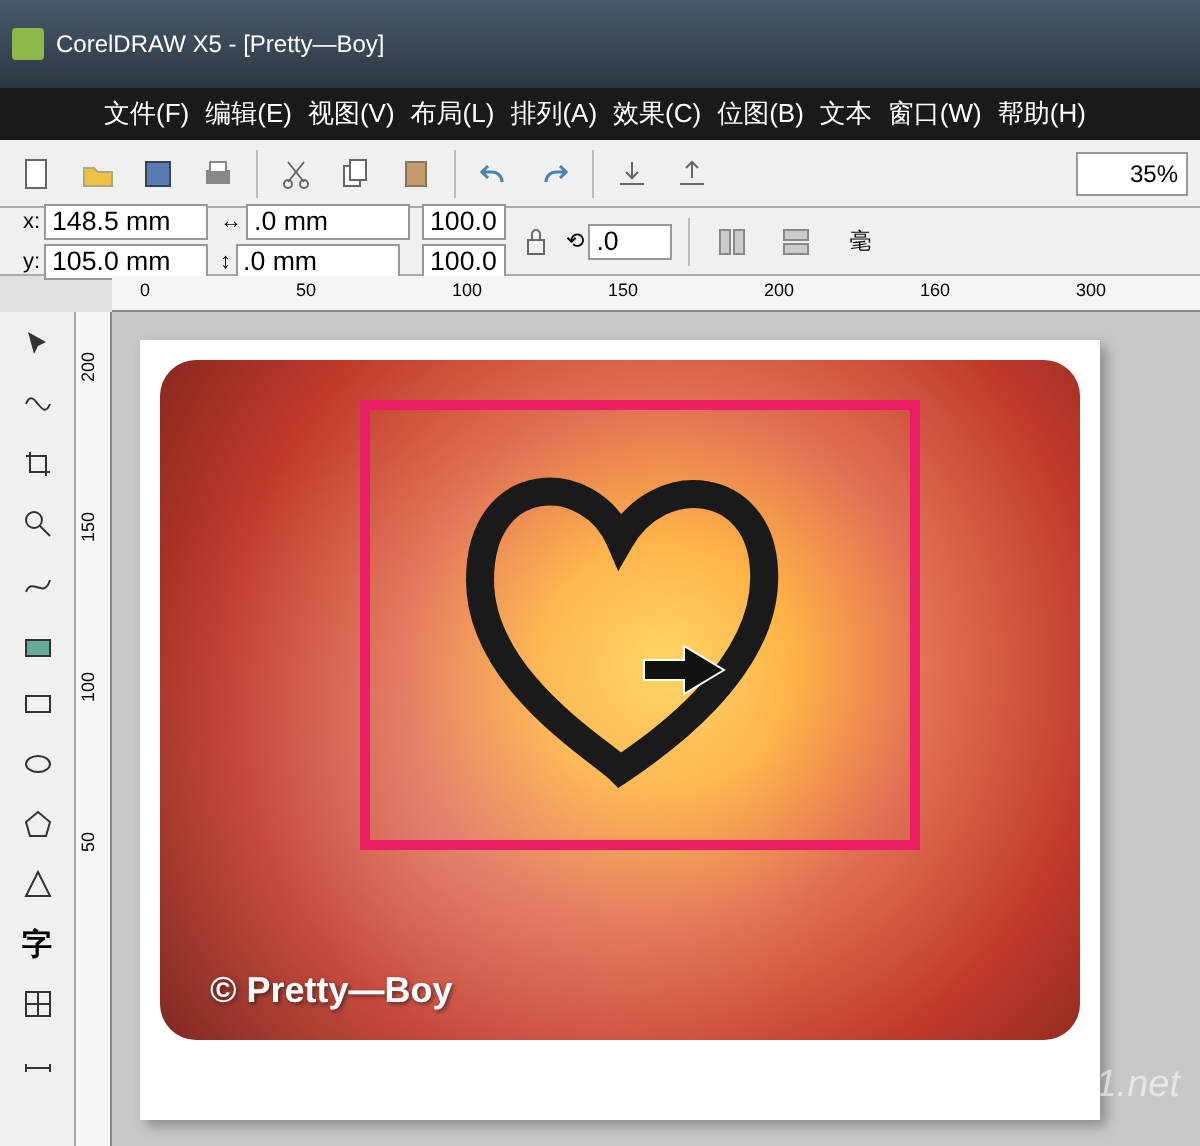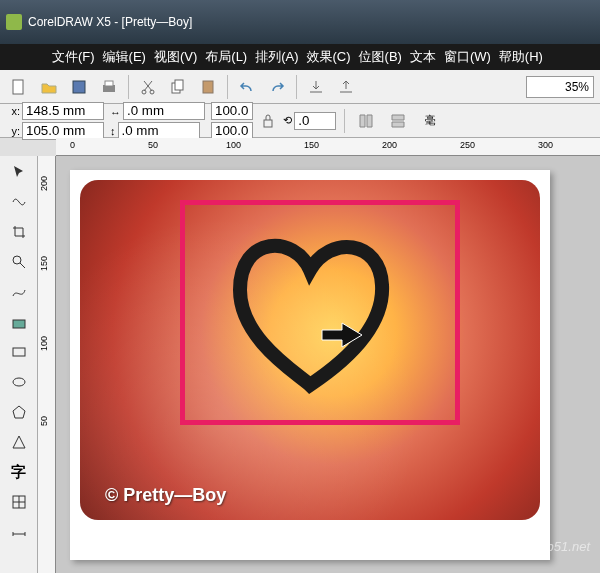--- a/index.html
+++ b/index.html
@@ -11,7 +11,7 @@
 .tbtn { width: 26px; height: 26px; display: flex; align-items: center; justify-content: center; border: 1px solid transparent; }
 .sep { width: 1px; height: 24px; background: #bbb; margin: 0 2px; }
 .spacer { flex: 1; }
-.zoom-box { width: 68px; height: 22px; border: 1px solid #999; background: #fff; padding: 2px 4px; display: flex; align-items: center; justify-content: flex-end; }
+.zoom-box { width: 56px; height: 22px; border: 1px solid #999; background: #fff; padding: 2px 4px; display: flex; align-items: center; justify-content: flex-end; }
 .propbar { height: 34px; background: #f0f0f0; border-bottom: 1px solid #aaa; display: flex; align-items: center; padding: 0 6px; gap: 6px; font-size: 11px; }
 .coord-label { width: 14px; text-align: right; }
 .coord-input { width: 82px; height: 18px; border: 1px solid #999; background: #fff; padding: 0 3px; }

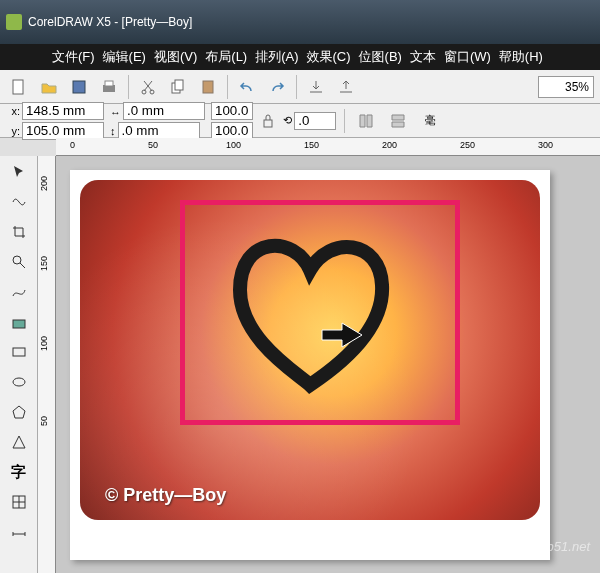--- a/index.html
+++ b/index.html
@@ -184,7 +184,7 @@
   <span class="ticklabel" style="left:170px">100</span>
   <span class="ticklabel" style="left:248px">150</span>
   <span class="ticklabel" style="left:326px">200</span>
-  <span class="ticklabel" style="left:404px">250</span>
+  <span class="ticklabel" style="left:404px">160</span>
   <span class="ticklabel" style="left:482px">300</span>
 </div>
 

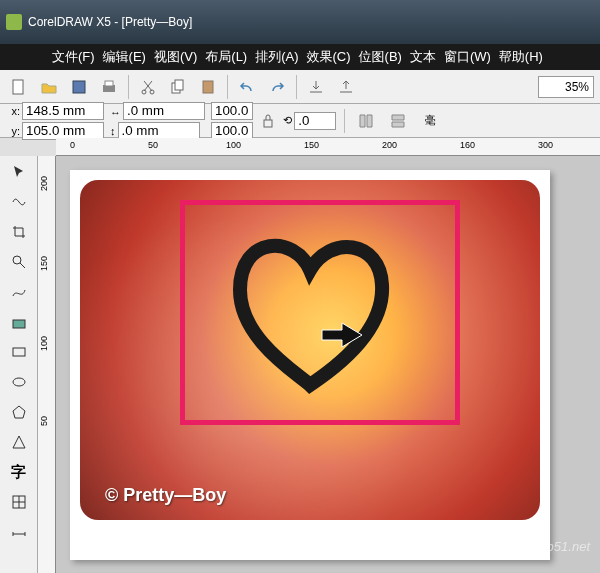--- a/index.html
+++ b/index.html
@@ -34,7 +34,7 @@
 .heart { position: absolute; left: 140px; top: 55px; width: 200px; height: 170px; }
 .arrow { position: absolute; left: 250px; top: 150px; }
 .credit { position: absolute; left: 25px; bottom: 14px; color: #fff; font-weight: bold; font-size: 18px; text-shadow: 1px 1px 2px rgba(0,0,0,.6); }
-.wm { position: absolute; right: 10px; bottom: 22px; color: rgba(255,255,255,.55); font-size: 13px; font-style: italic; }
+.wm { position: absolute; right: 10px; bottom: 22px; color: rgba(255,255,255,.55); font-size: 19px; font-style: italic; }
 svg { display: block; }
 </style>
 </head>

